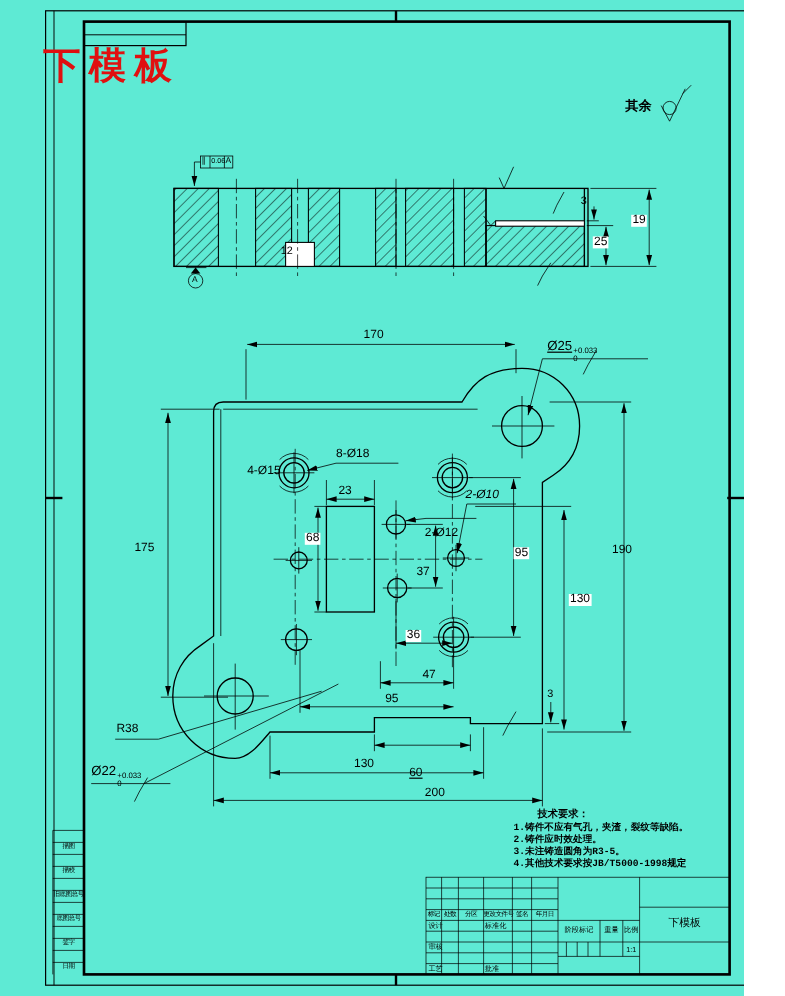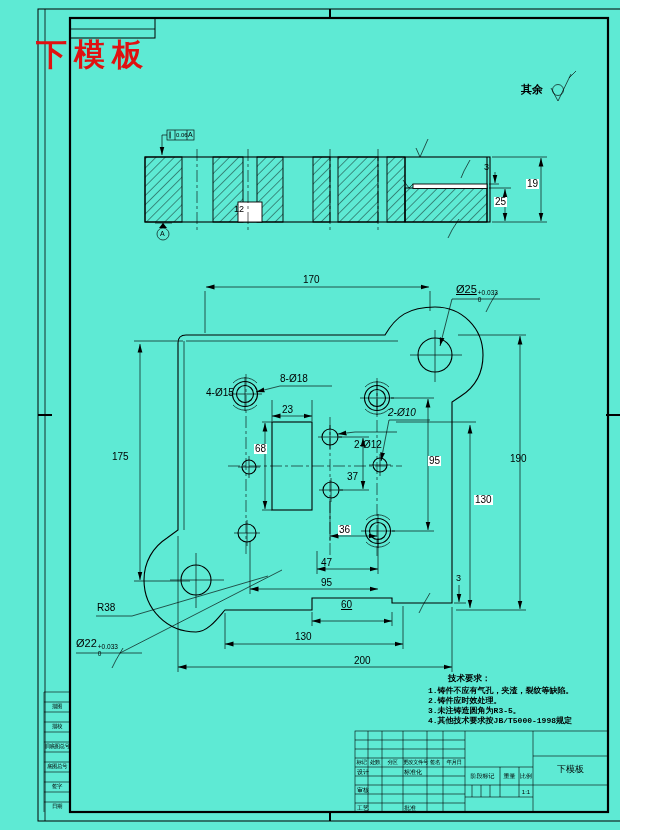--- a/index.html
+++ b/index.html
@@ -308,7 +308,7 @@
 <span class="t s10 bgw" style="left:254px;top:444px;">68</span>
 <span class="t s10" style="left:347px;top:472px;">37</span>
 <span class="t s10 bgw" style="left:338px;top:525px;">36</span>
-<span class="t s10" style="left:321px;top:558px;">47</span>
+<span class="t s10" style="left:352px;top:558px;">47</span>
 <span class="t s10" style="left:321px;top:578px;">95</span>
 <span class="t s10" style="left:341px;top:600px;text-decoration:underline;">60</span>
 <span class="t s10" style="left:295px;top:632px;">130</span>

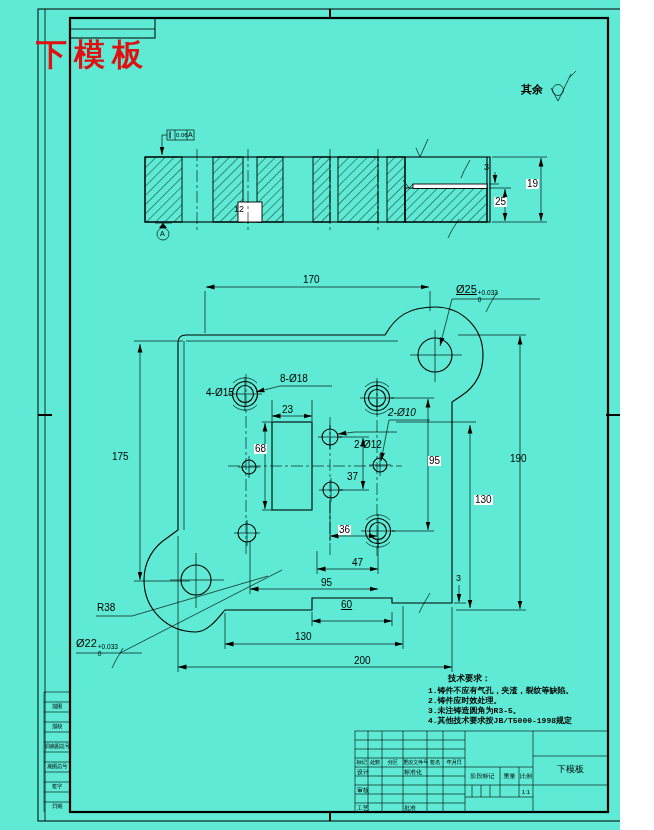--- a/index.html
+++ b/index.html
@@ -310,7 +310,7 @@
 <span class="t s10 bgw" style="left:338px;top:525px;">36</span>
 <span class="t s10" style="left:352px;top:558px;">47</span>
 <span class="t s10" style="left:321px;top:578px;">95</span>
-<span class="t s10" style="left:341px;top:600px;text-decoration:underline;">60</span>
+<span class="t s10" style="left:341px;top:640px;text-decoration:underline;">60</span>
 <span class="t s10" style="left:295px;top:632px;">130</span>
 <span class="t s10" style="left:354px;top:656px;">200</span>
 <span class="t s9" style="left:456px;top:574px;">3</span>

